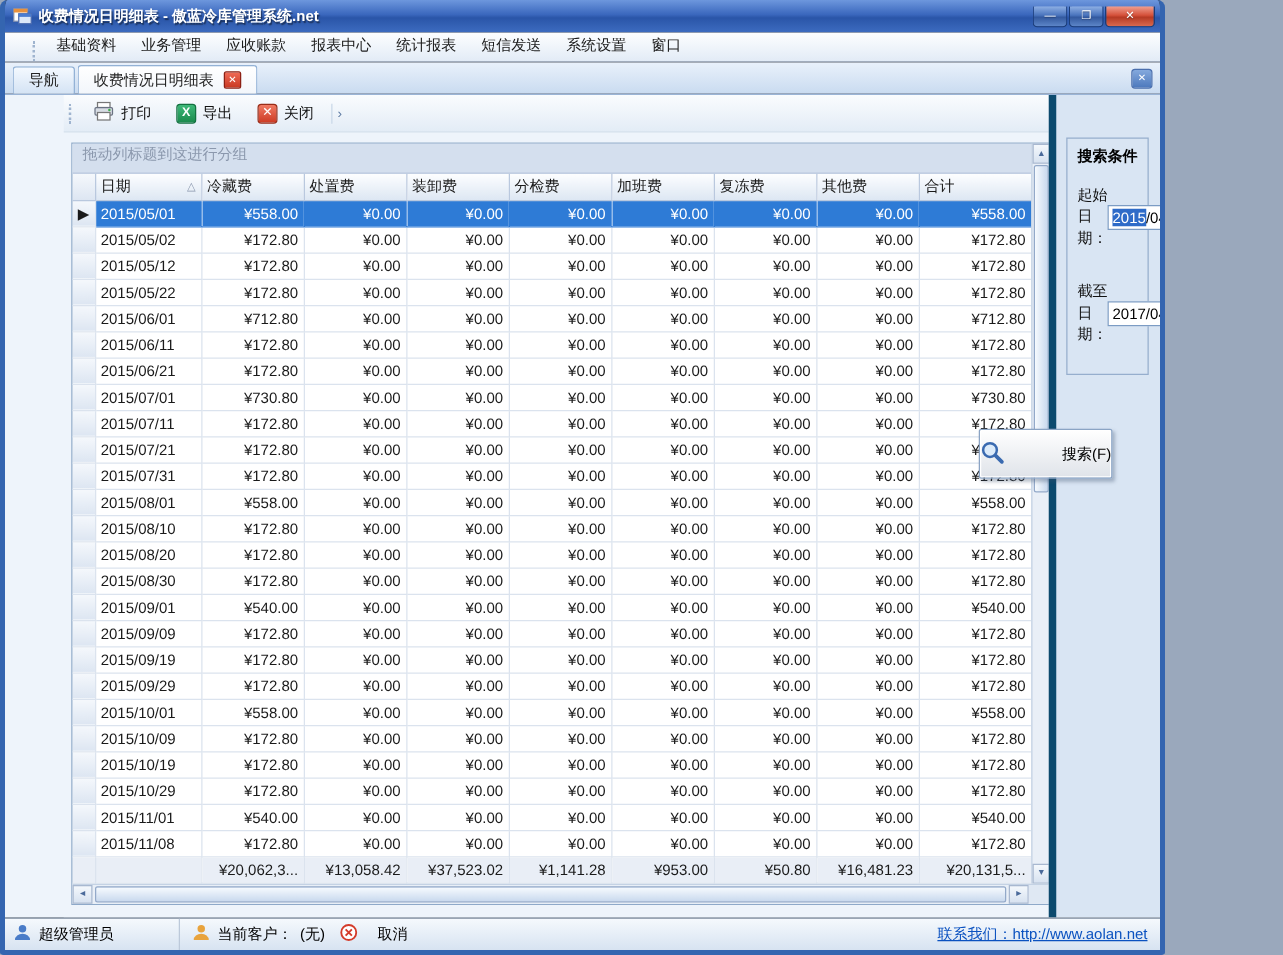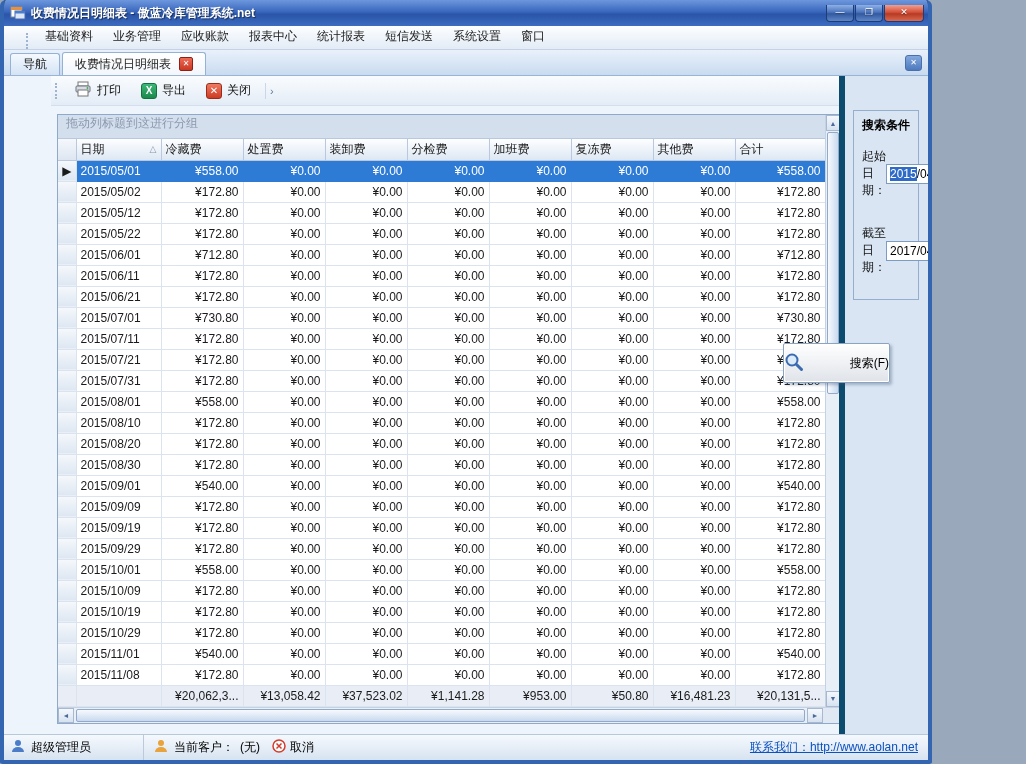--- a/index.html
+++ b/index.html
@@ -117,7 +117,7 @@
   .status-sec1 { width:140px; display:flex; align-items:center; gap:6px; padding-left:7px;
                  align-self:stretch; border-right:1px solid #bcc9da; }
   .status-sec2 { display:flex; align-items:center; gap:6px; padding:0 10px; }
-  .cancel-btn { display:flex; align-items:center; gap:4px; cursor:pointer; margin-left:6px; }
+  .cancel-btn { display:flex; align-items:center; gap:16px; cursor:pointer; margin-left:6px; }
   .status-spacer { flex:1; }
   .status-link { color:#0b52c0; text-decoration:underline; padding-right:10px; cursor:pointer; }
 </style>

